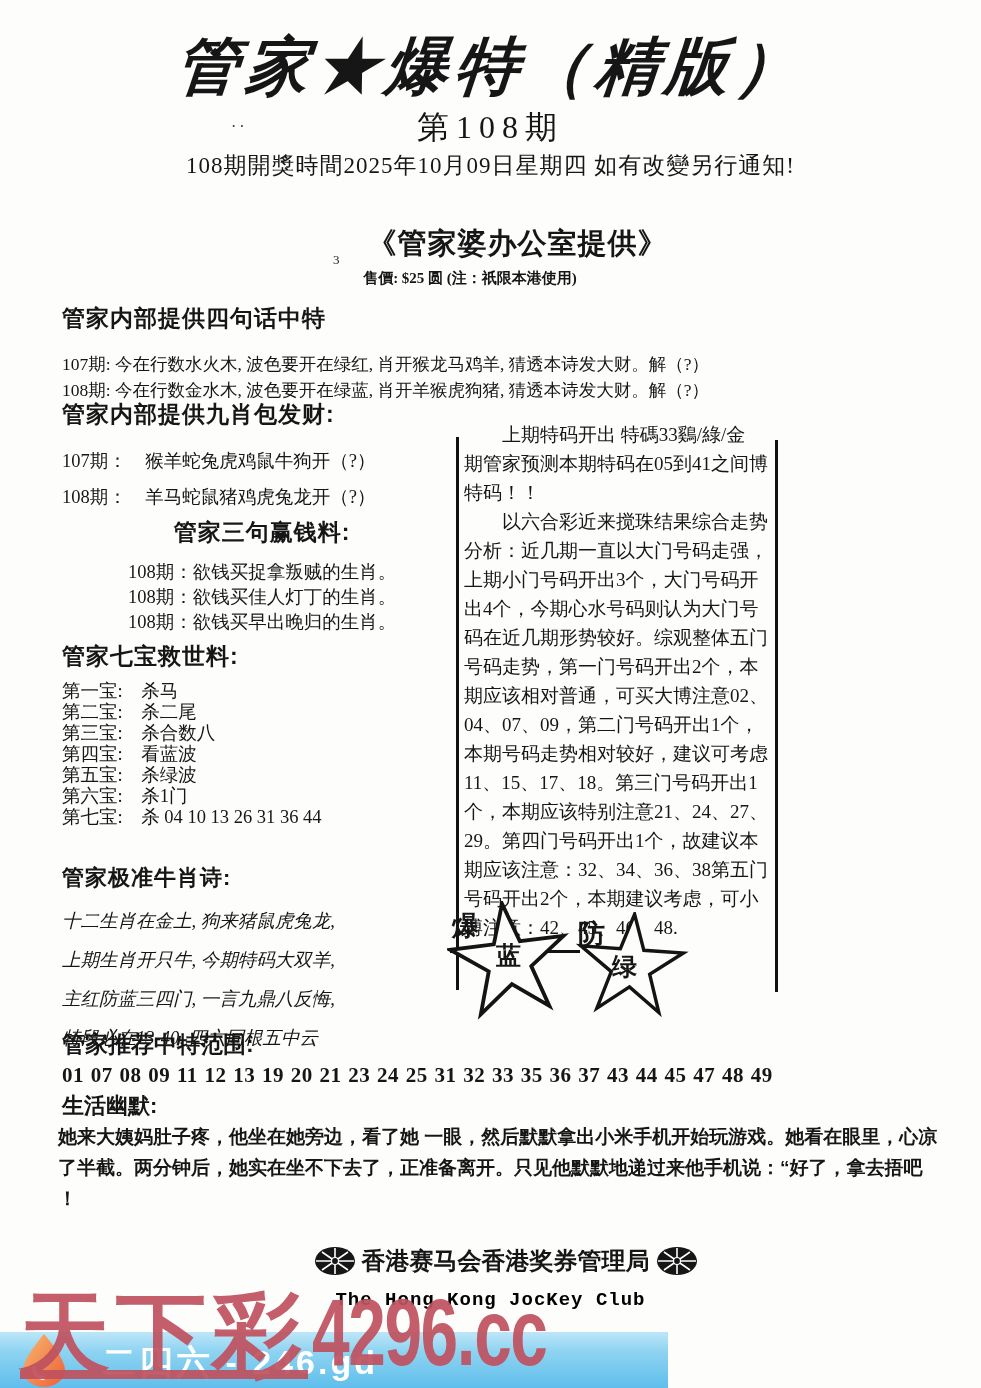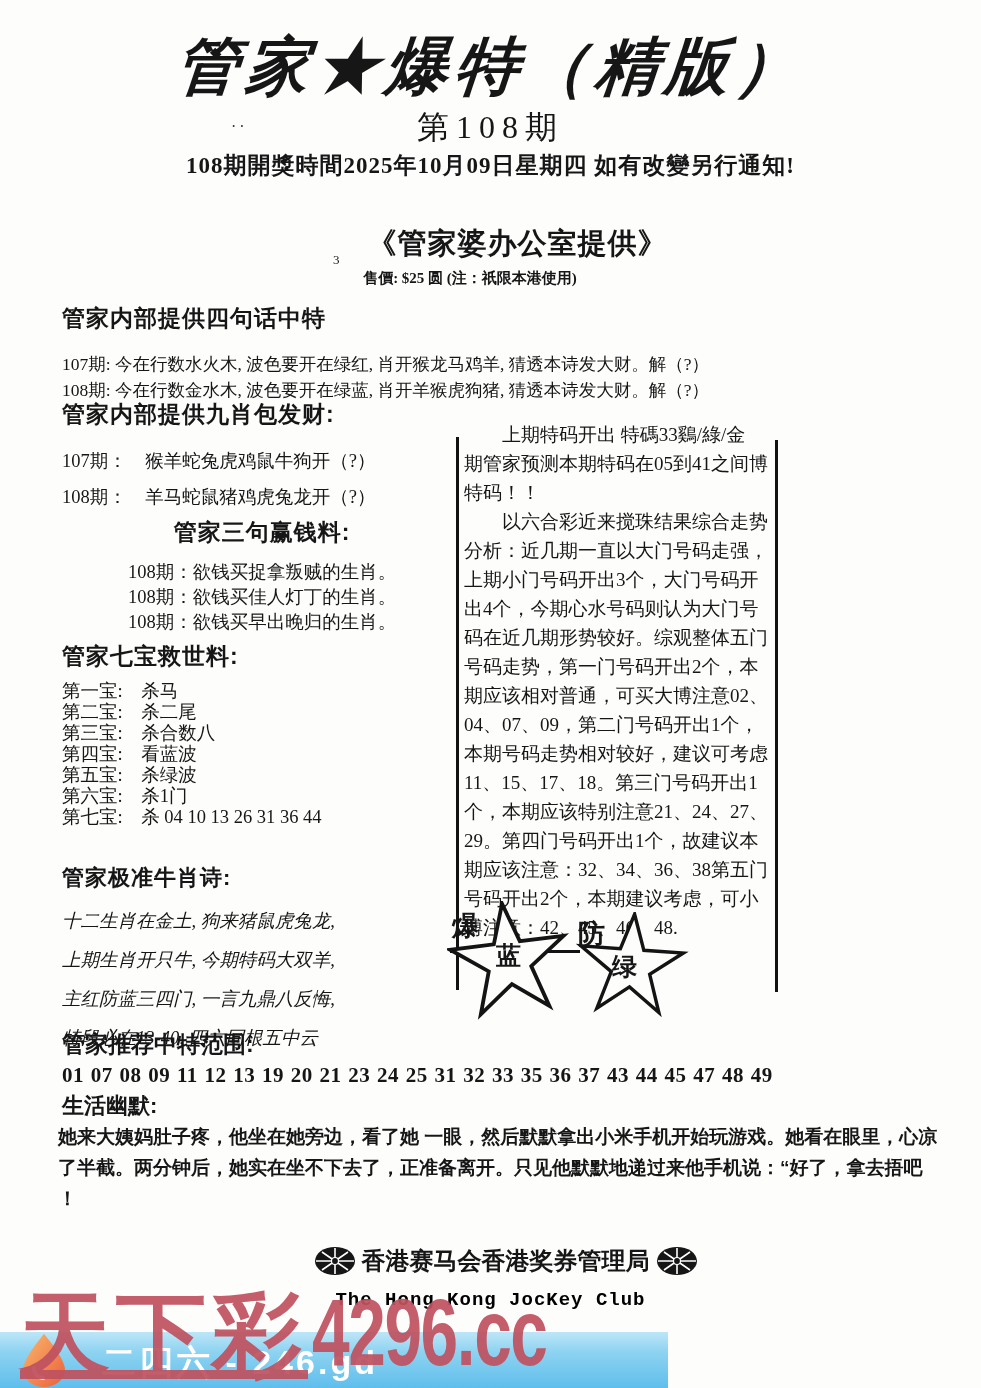--- a/index.html
+++ b/index.html
@@ -13,7 +13,7 @@
          transform:skewX(-5deg);font-family:"Liberation Serif",serif;white-space:nowrap;}
   .specks{left:231px;top:118px;font-size:16px;letter-spacing:3px;color:#333;}
   .issue{top:106px;font-size:32px;letter-spacing:7px;}
-  .drawline{top:150px;font-size:23px;font-weight:700;letter-spacing:1px;}
+  .drawline{top:150px;font-size:23px;font-weight:400;letter-spacing:1px;}
   .resultline{top:189px;font-size:23px;font-weight:700;letter-spacing:1px;}
   .provider{top:224px;font-size:29px;font-weight:600;letter-spacing:1px;margin-left:27px;}
   .price-sup{left:333px;top:252px;font-size:13px;}

